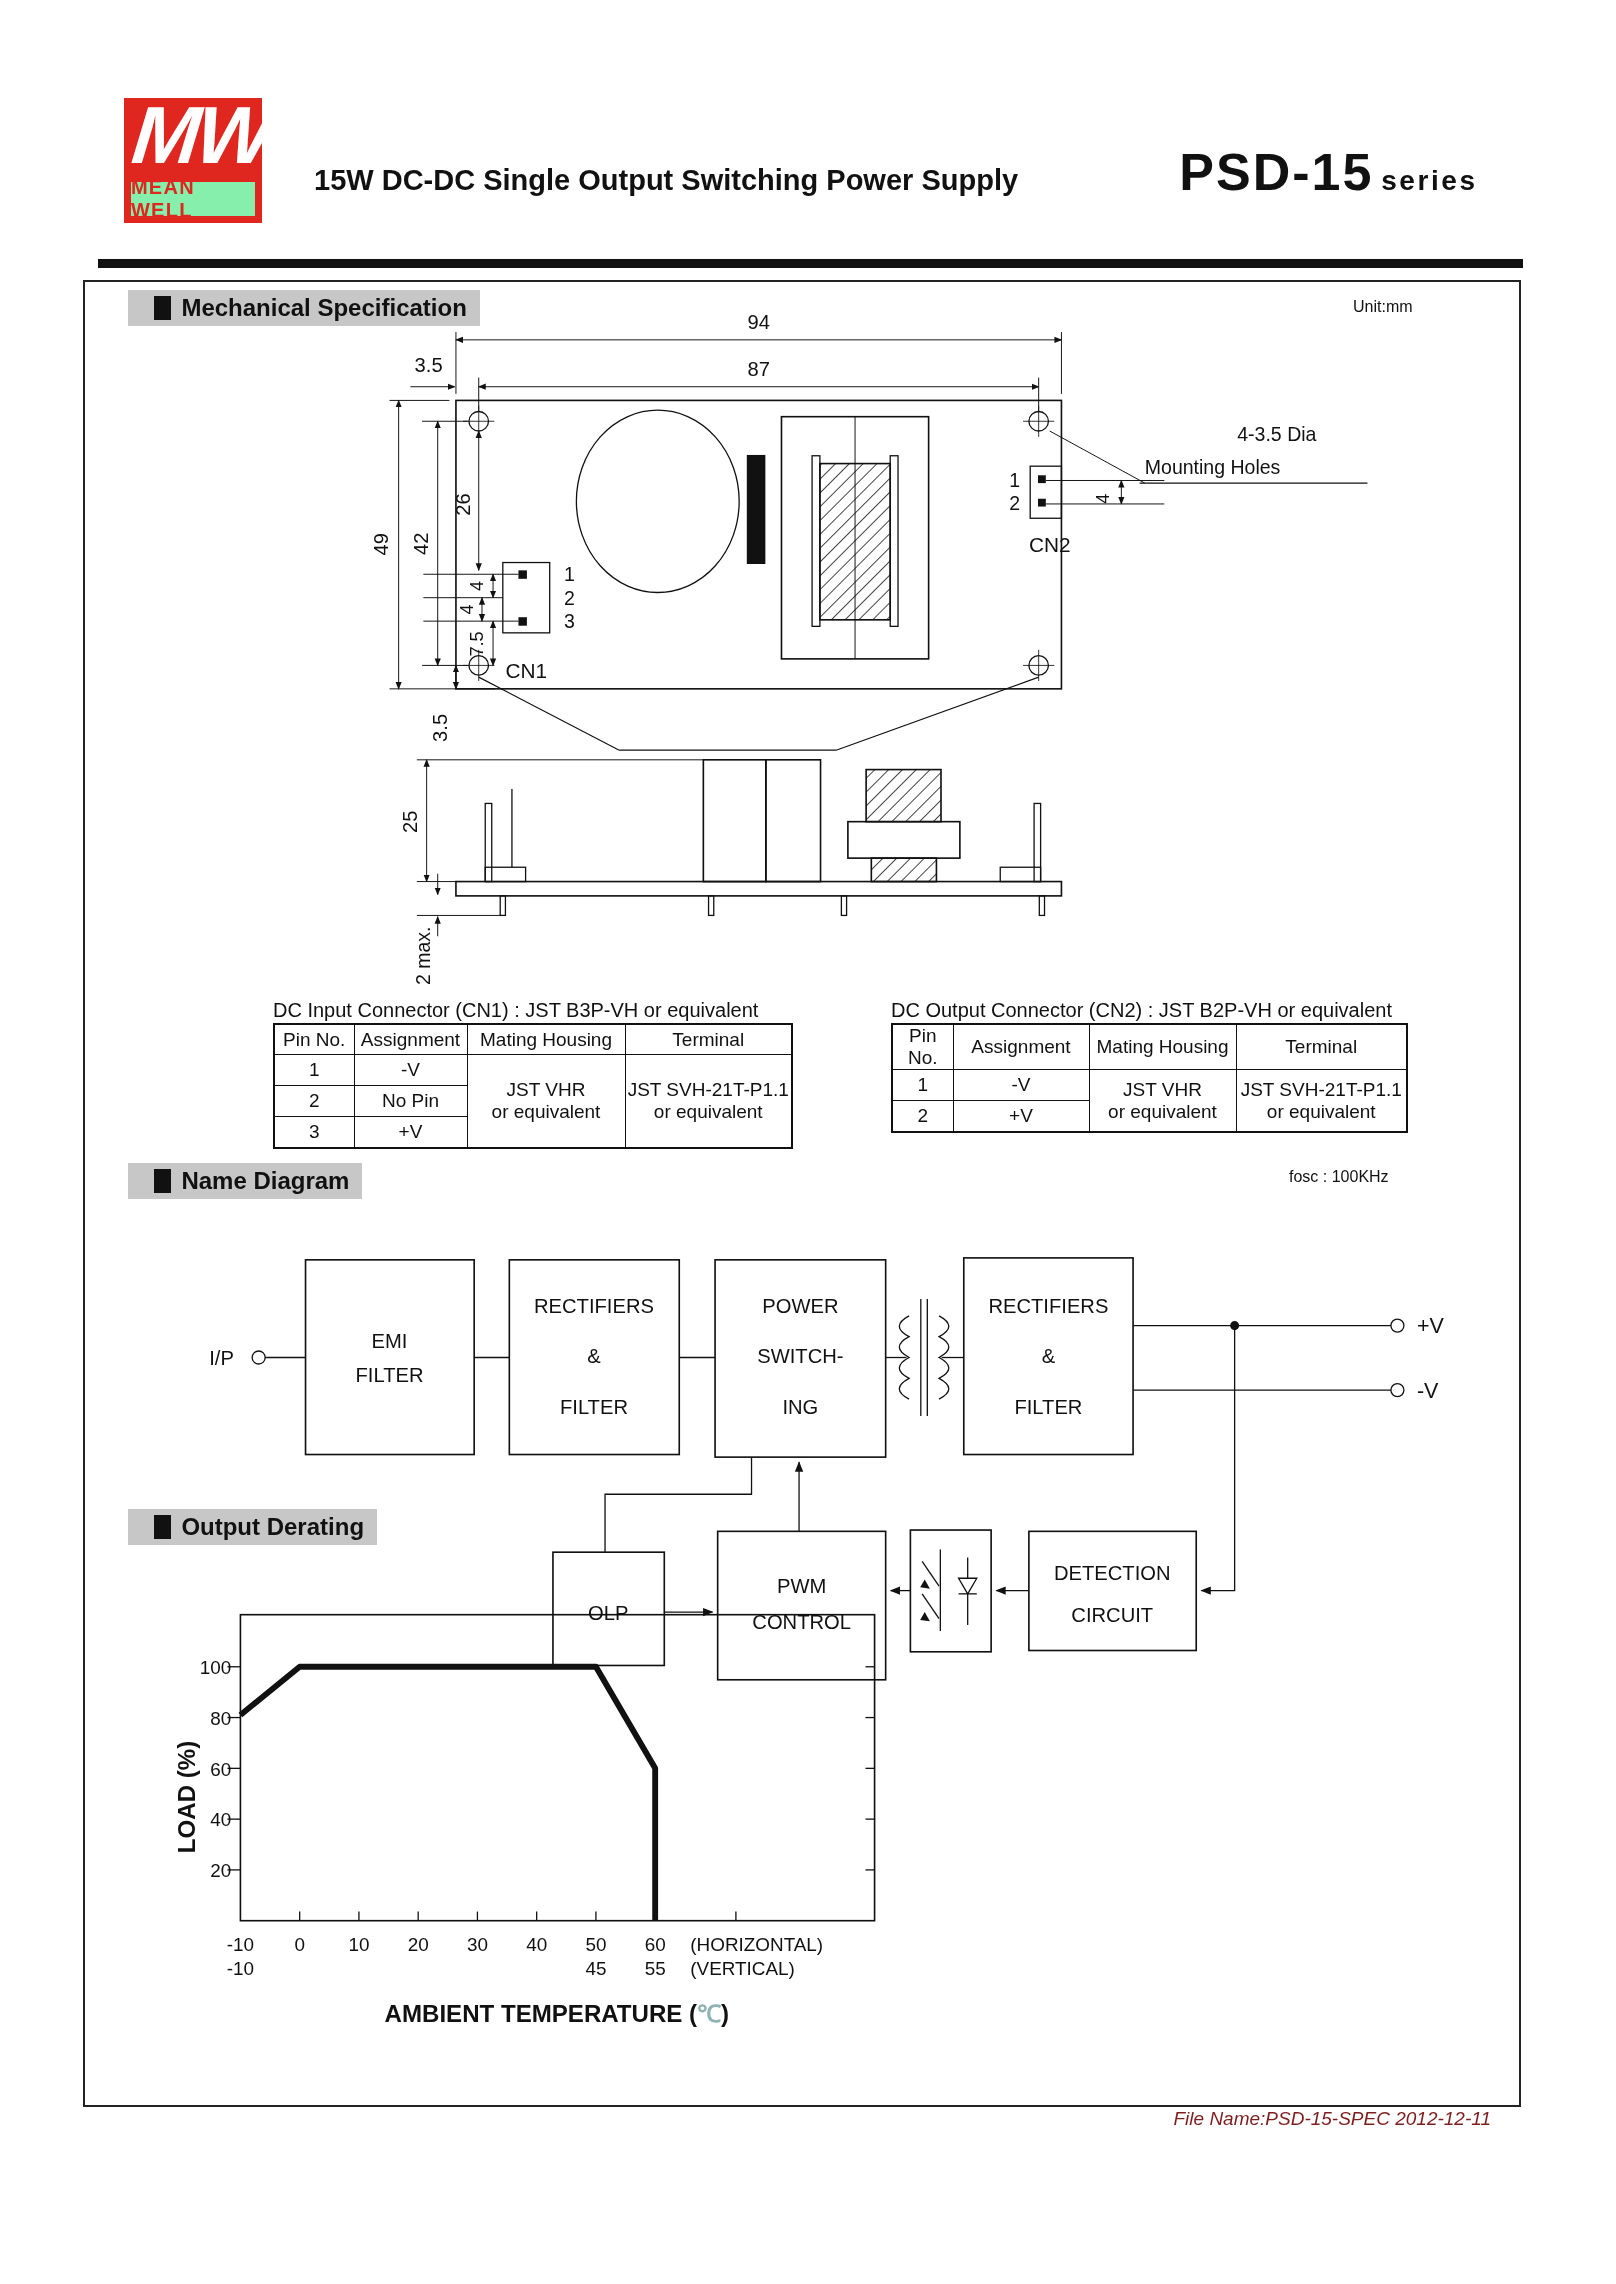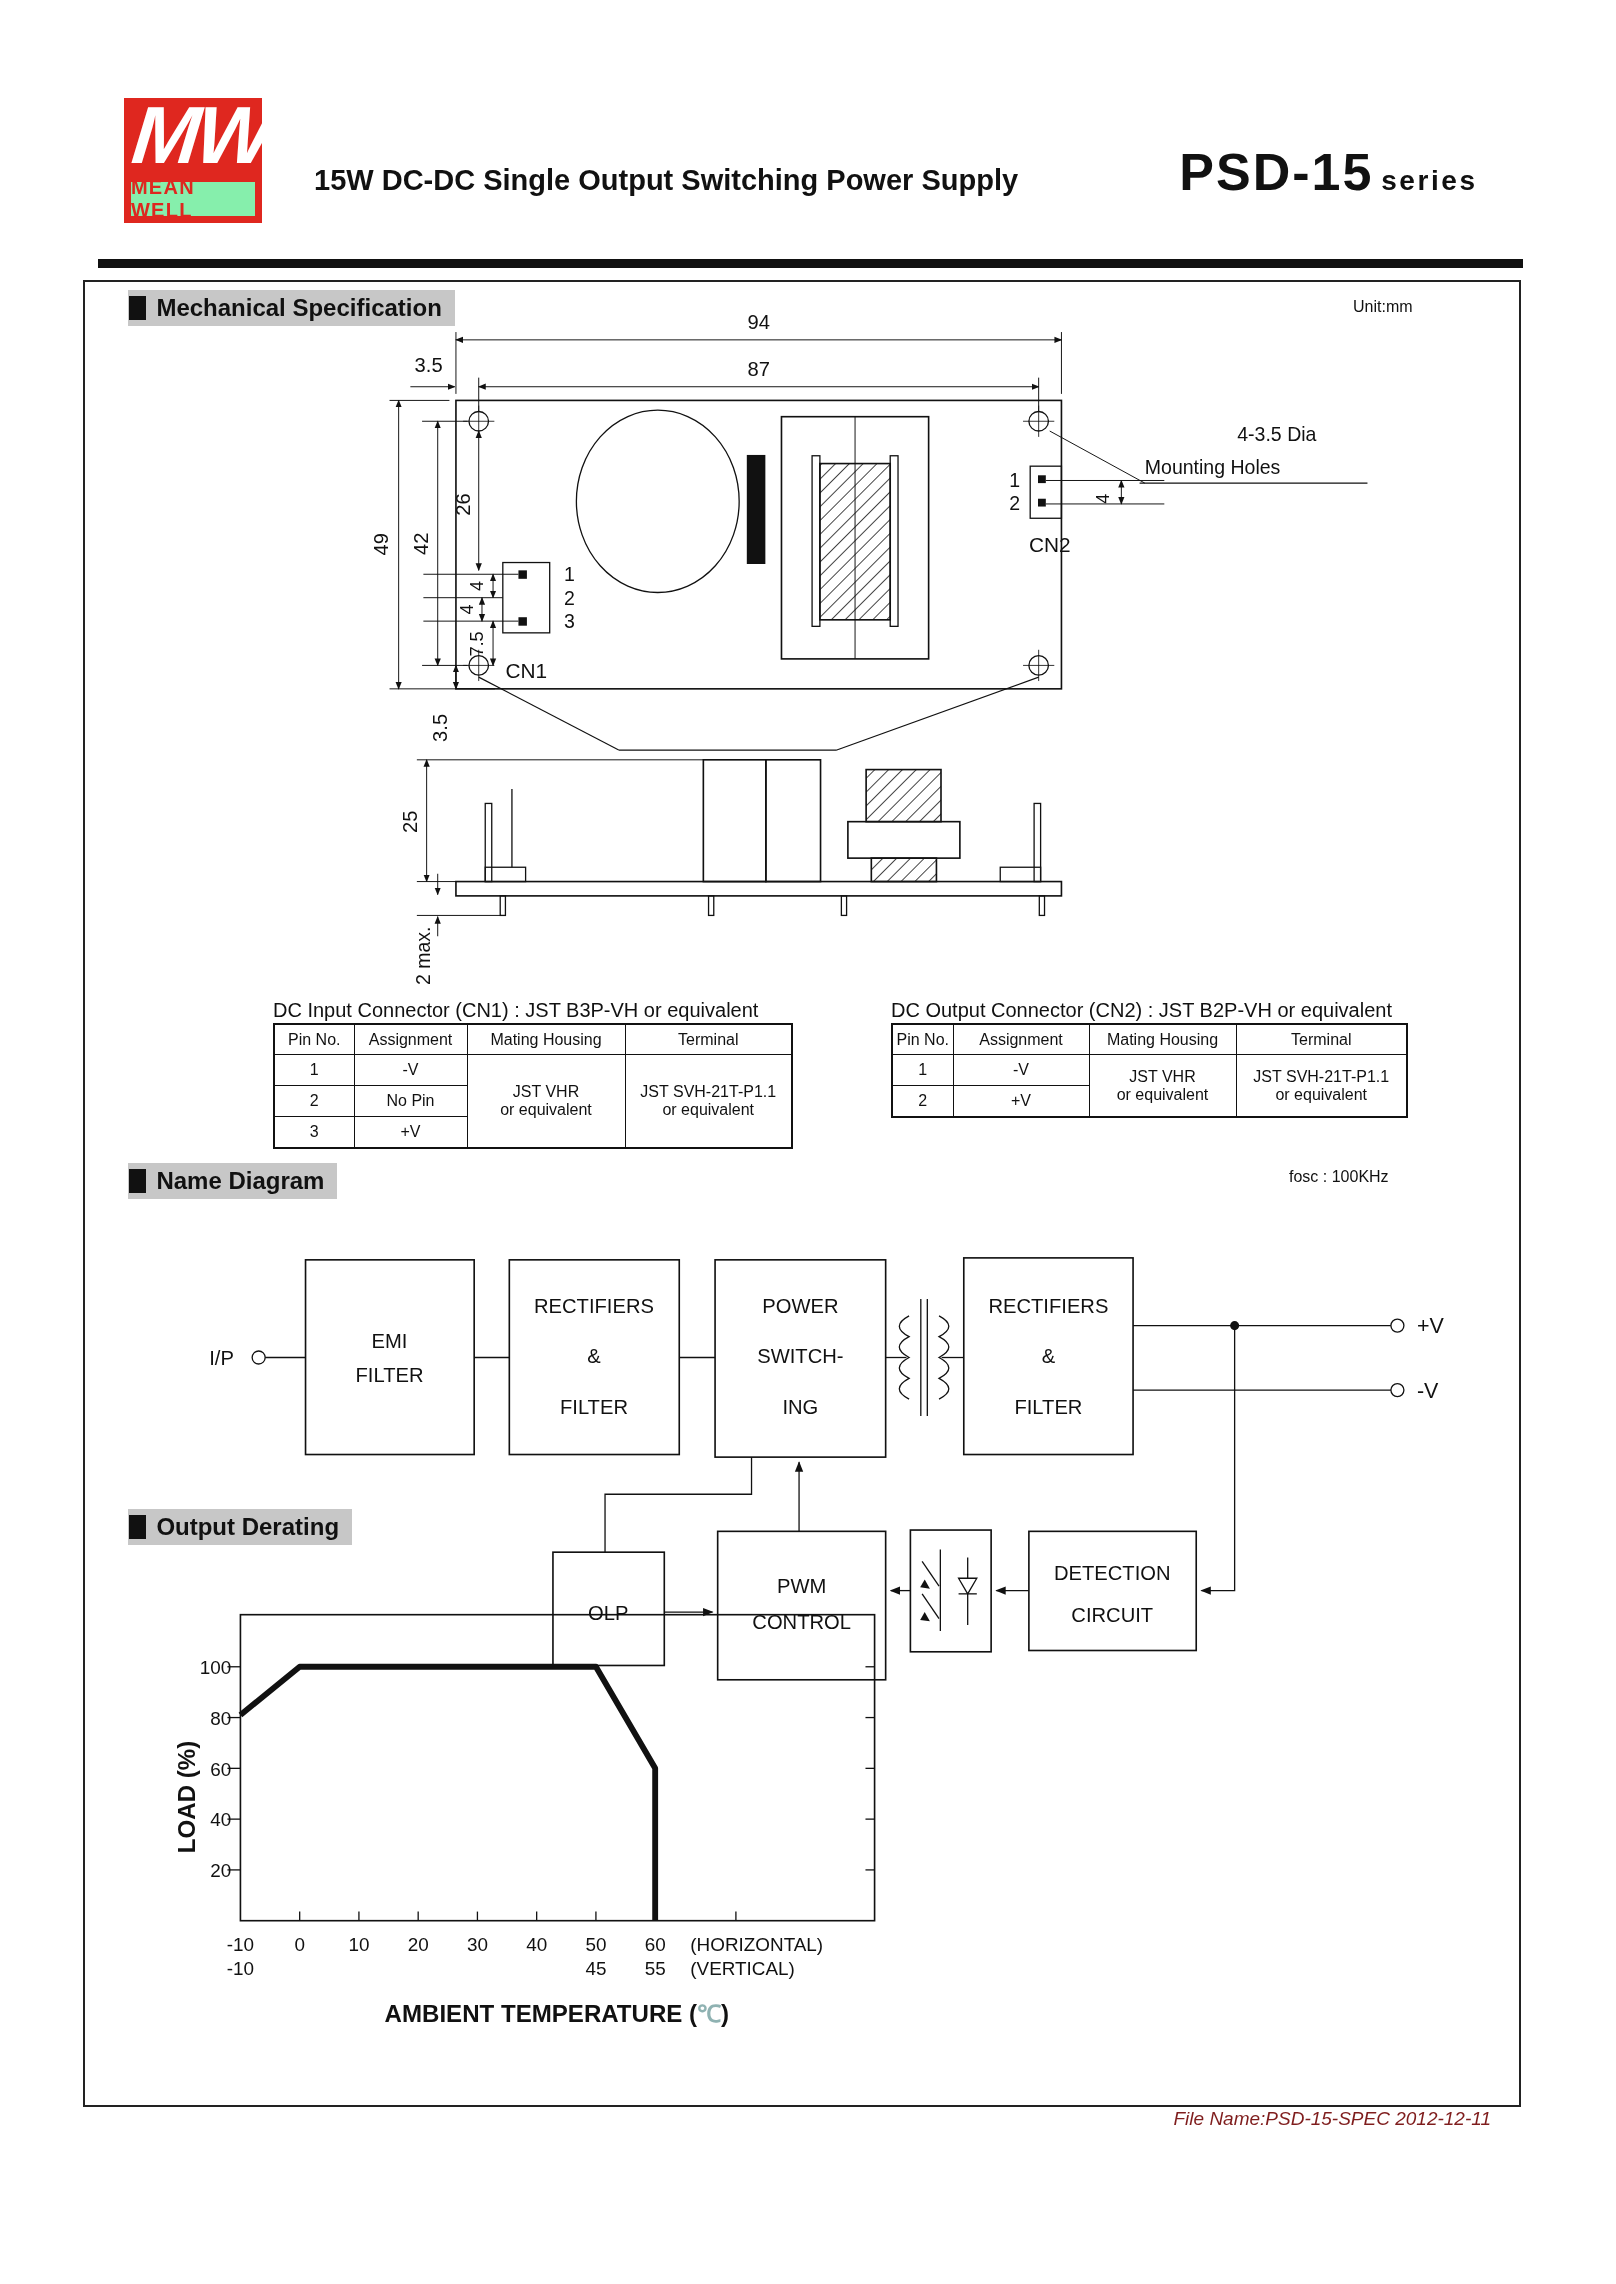--- a/index.html
+++ b/index.html
@@ -24,7 +24,7 @@
   .content-box{position:absolute;left:83px;top:280px;width:1434px;height:1823px;border:2px solid #222}
 
   .sec-hd{position:absolute;background:#c7c7c7;display:flex;align-items:center;gap:10.4px;height:36px;
-          padding:0 13px 0 1px;font-weight:bold;font-size:24px;white-space:nowrap}
+          padding:0 13px 0 26px;font-weight:bold;font-size:24px;white-space:nowrap}
   .sec-hd .sq{width:17px;height:23.4px;background:#111;flex:none}
   .note{position:absolute;font-size:16px;white-space:nowrap}
 

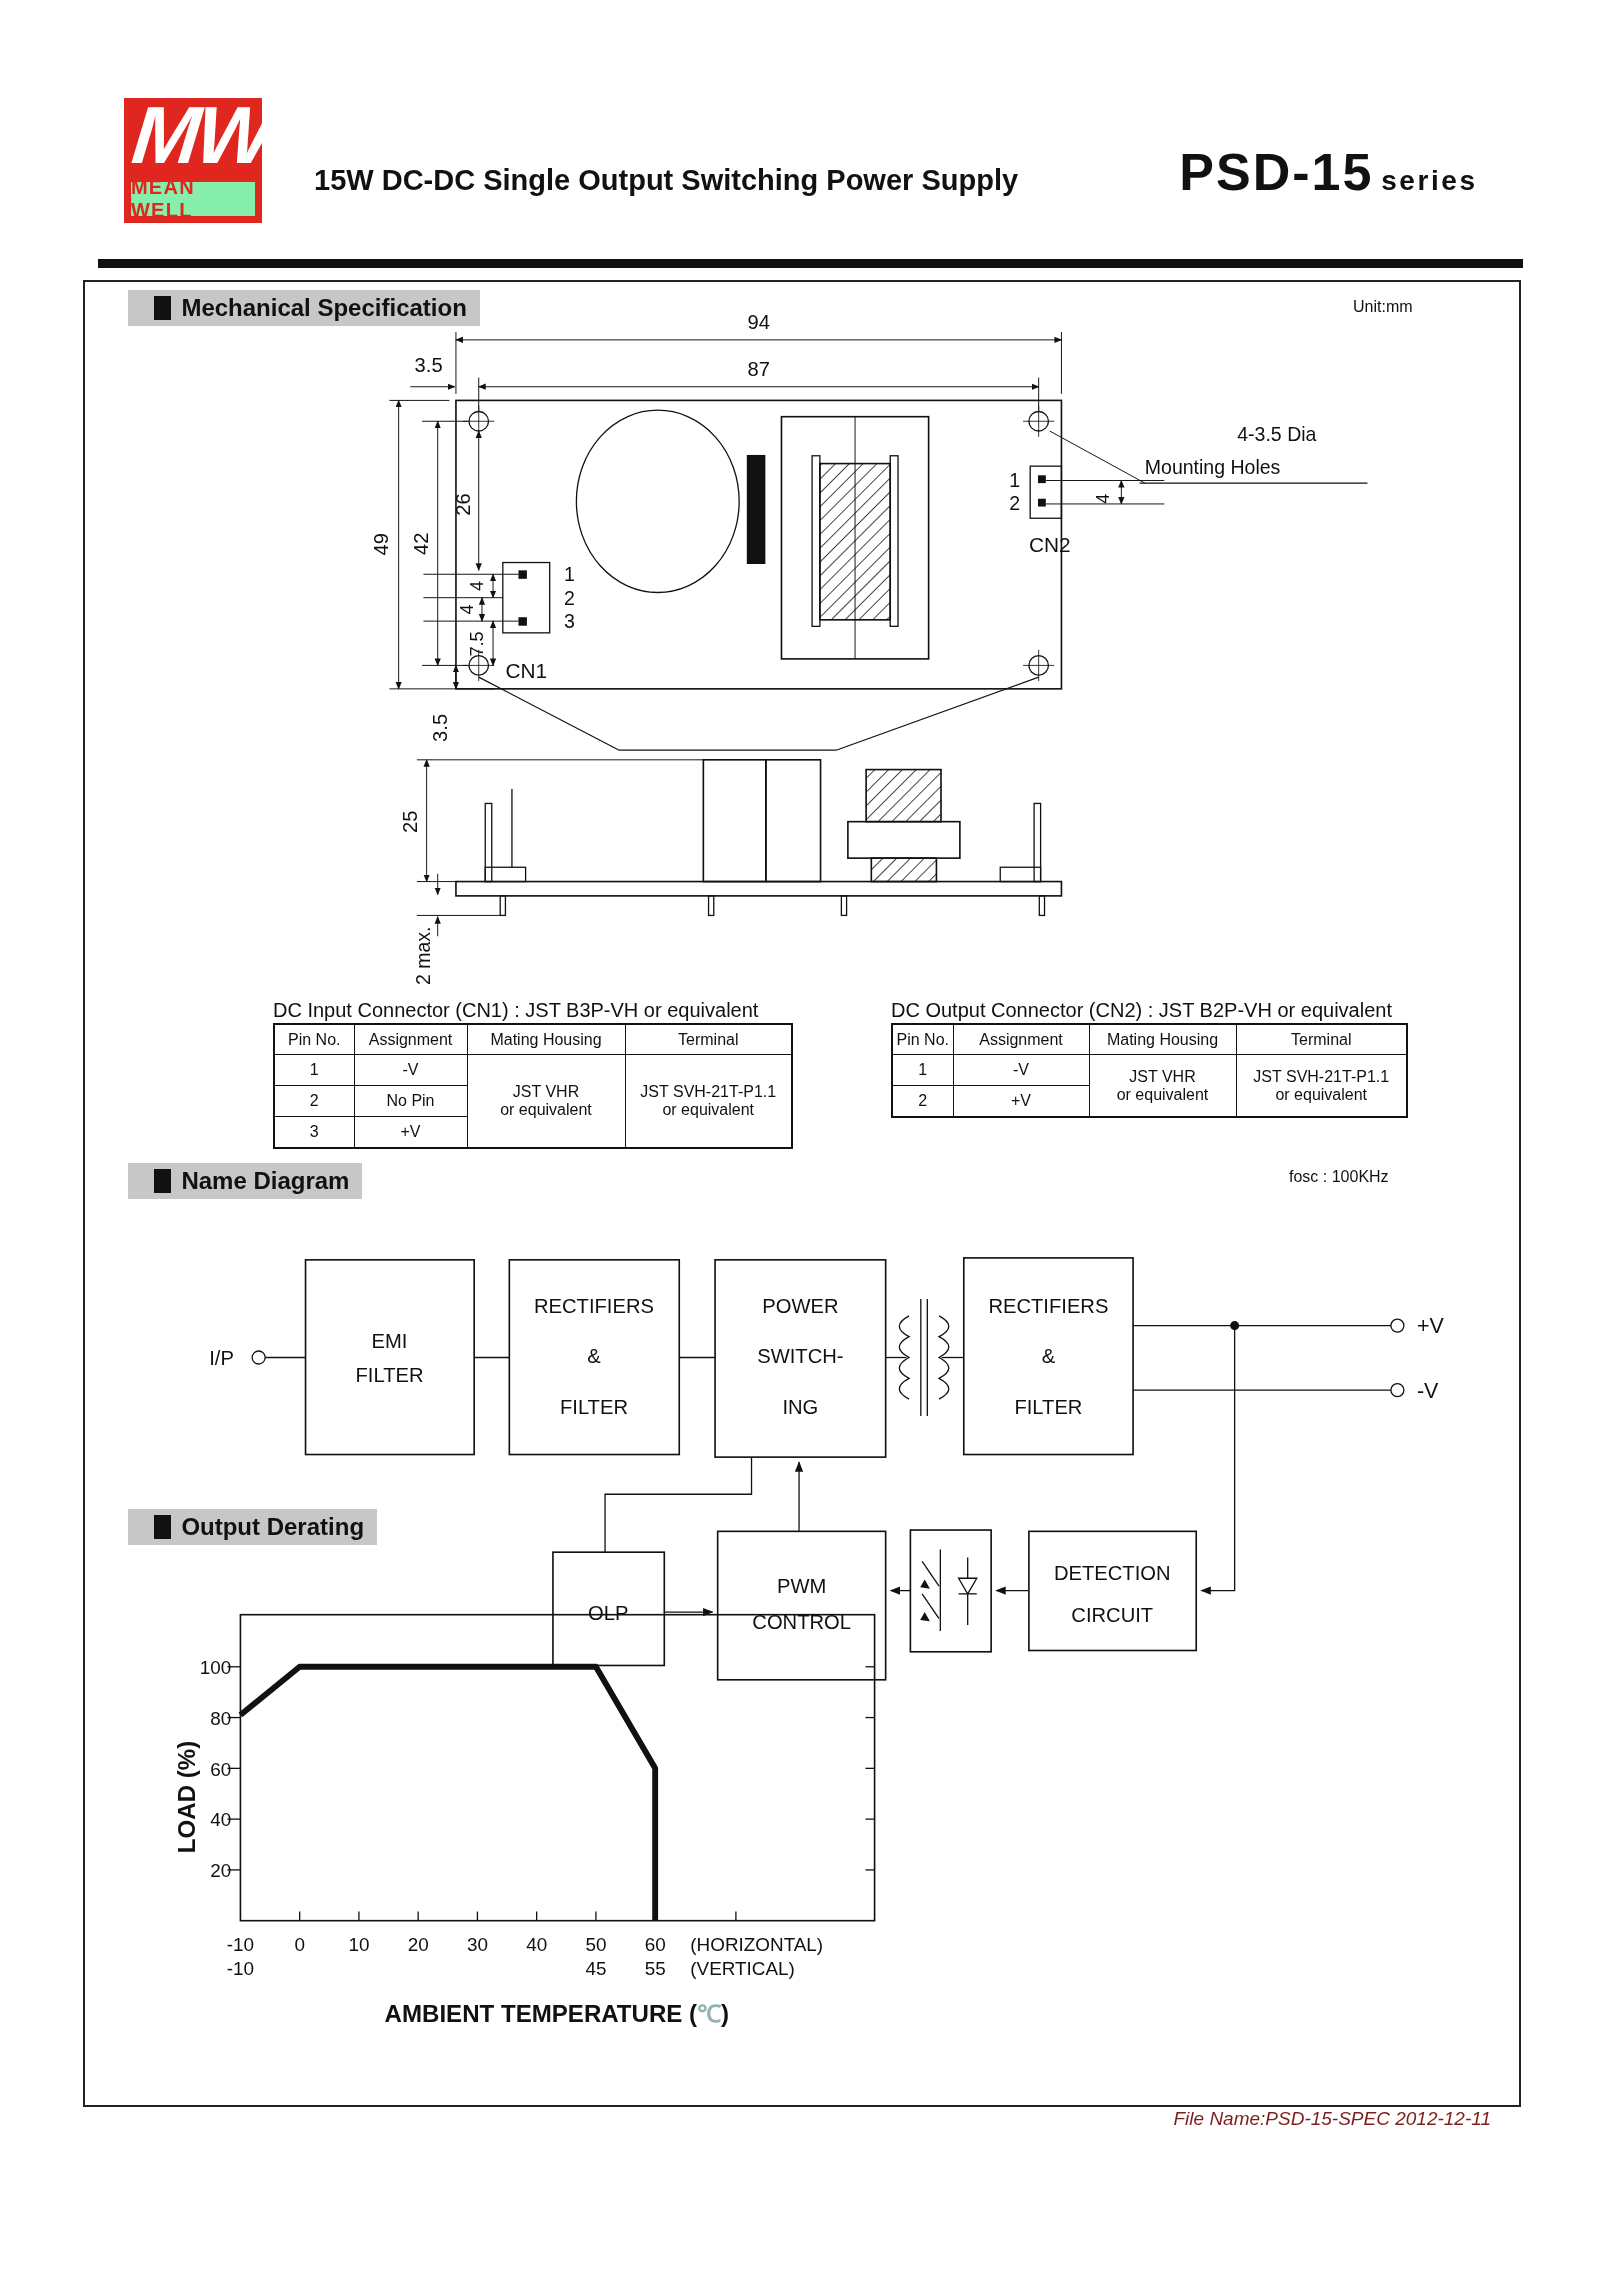--- a/index.html
+++ b/index.html
@@ -32,7 +32,7 @@
   .tblblk{position:absolute}
   .tbl-title{font-size:20px;height:24px;white-space:nowrap}
   .tblblk table{border-collapse:collapse;table-layout:fixed;border:2px solid #111}
-  .tblblk td{border:1.3px solid #111;text-align:center;font-size:16px;padding:0;vertical-align:middle}
+  .tblblk td{border:1.3px solid #111;text-align:center;font-size:19px;padding:0;vertical-align:middle}
   .tblblk tr.h td{height:29px}
   .tblblk tr.r td{height:30px}
 

